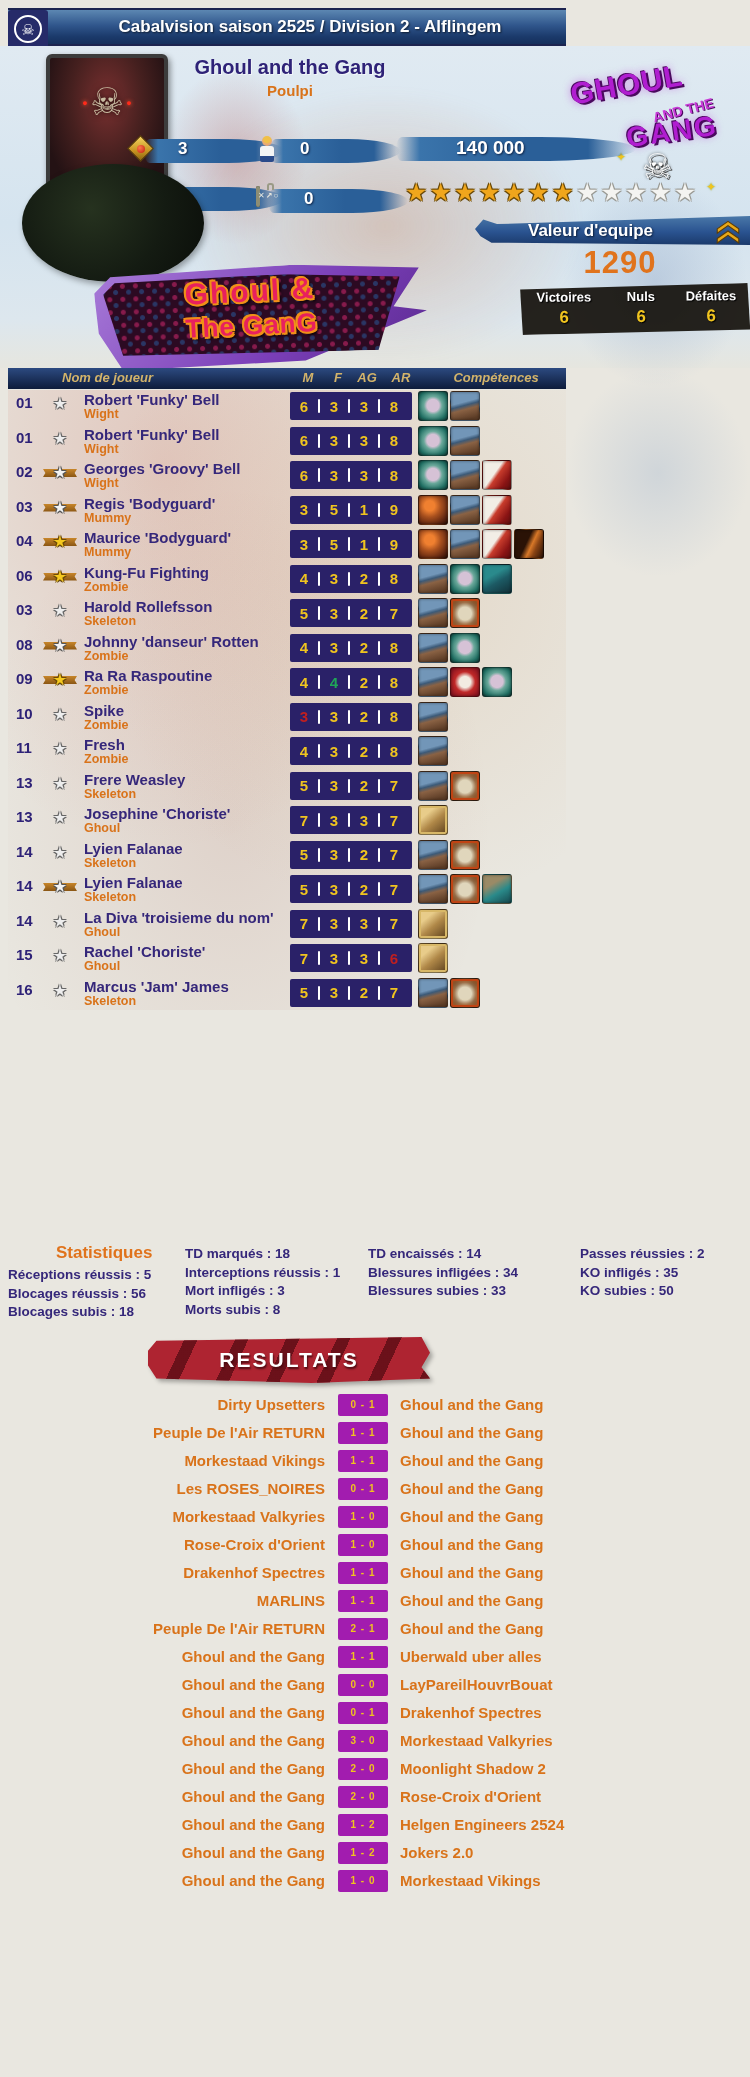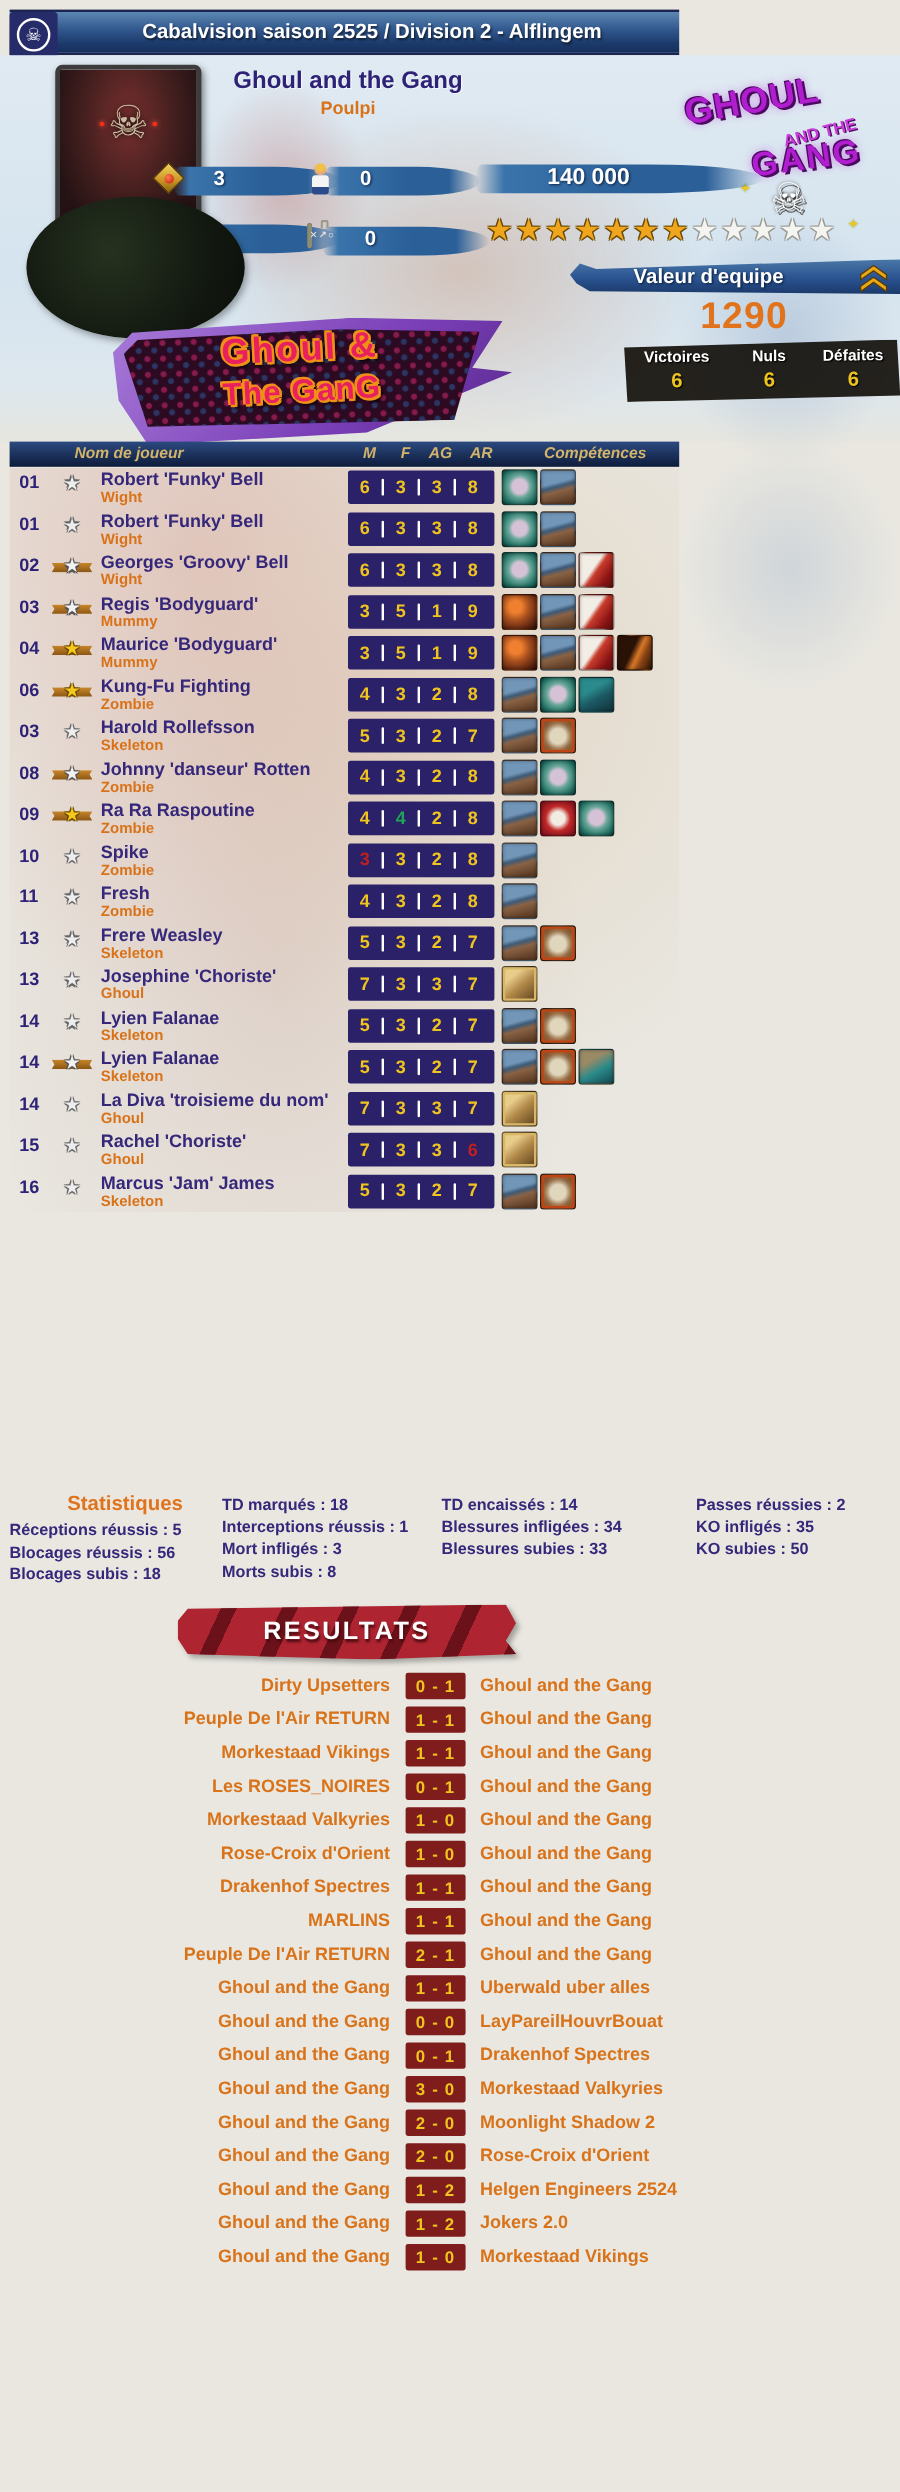--- a/index.html
+++ b/index.html
@@ -227,8 +227,8 @@
   .result-row { position:relative; height:28px; }
   .r-home { position:absolute; left:0; top:4px; width:317px; text-align:right; color:#d9731a;
     font-size:15px; font-weight:900; white-space:nowrap; }
-  .r-score { position:absolute; left:330px; top:2px; width:50px; height:22px; background:#7f1d1d;
-    border-radius:2px; color:#f0c41f; font-size:14px; font-weight:900; text-align:center;
+  .r-score { position:absolute; left:330px; top:2px; width:50px; height:22px; background:#a21caf;
+    border-radius:2px; color:#f0c41f; font-size:10px; font-weight:900; text-align:center;
     line-height:22px; letter-spacing:1px; }
   .r-away { position:absolute; left:392px; top:4px; width:348px; text-align:left; color:#d9731a;
     font-size:15px; font-weight:900; white-space:nowrap; }

